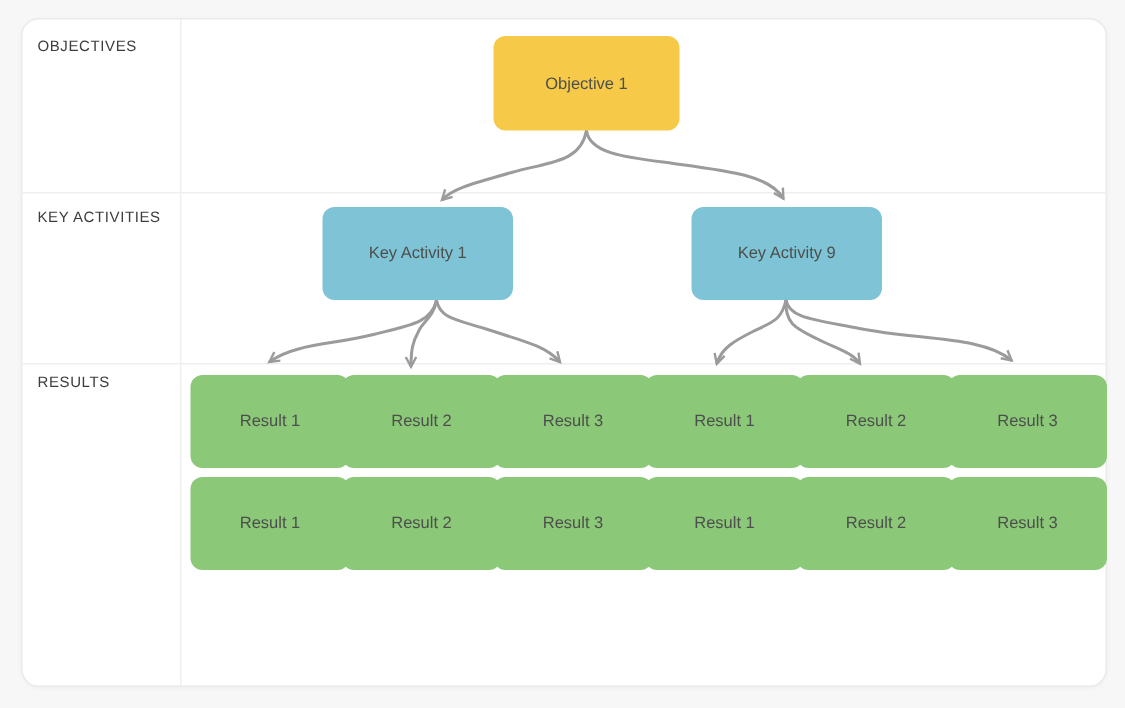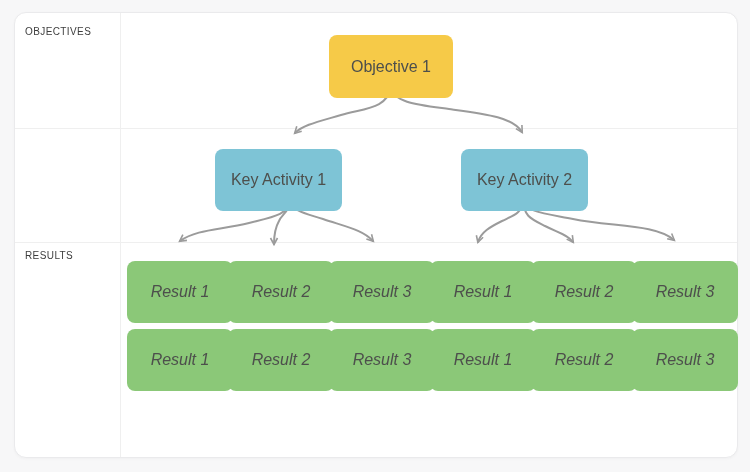--- a/index.html
+++ b/index.html
@@ -58,11 +58,10 @@
     align-items: center;
     justify-content: center;
     text-align: right;
-    font-size: 16px;
+    font-size: 11px;
     color: var(--node-text, #4d4f4c);
     box-sizing: border-box;
     cursor: default;
-    margin-top: 11px;
   }
   .node.objective {
     left: 314px; top: 11px; width: 124px; height: 63px;

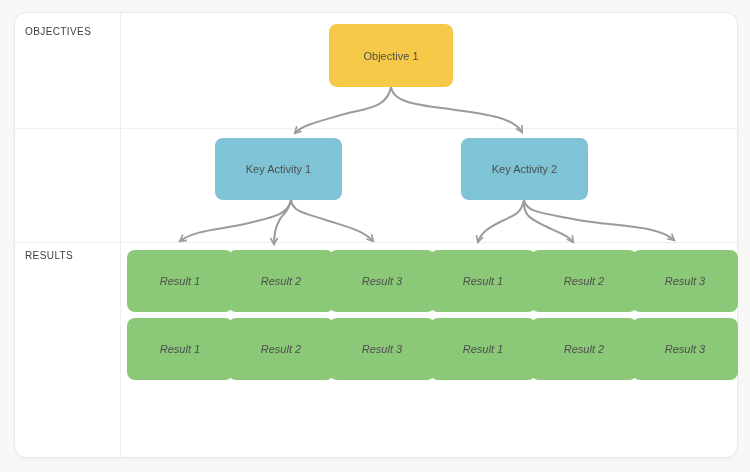--- a/index.html
+++ b/index.html
@@ -117,6 +117,7 @@
     <div class="divider h h2"></div>
 
     <div class="row-label objectives">OBJECTIVES</div>
+    <div class="row-label activities">KEY ACTIVITIES</div>
     <div class="row-label results">RESULTS</div>
 
     <svg class="connectors" viewBox="0 0 724 446" xmlns="http://www.w3.org/2000/svg">

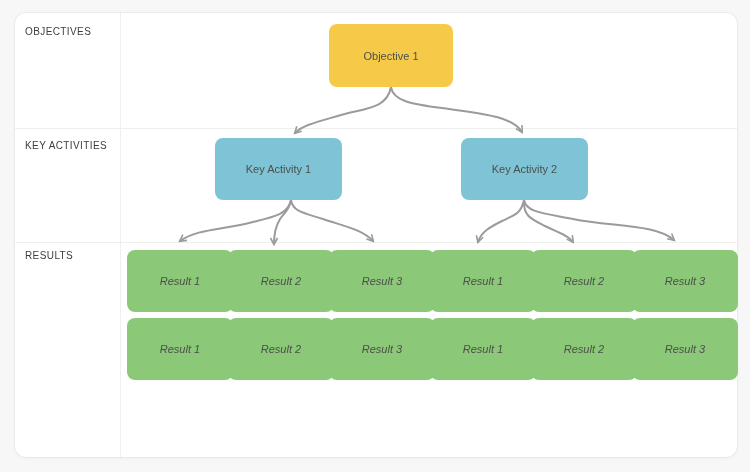--- a/index.html
+++ b/index.html
@@ -139,7 +139,7 @@
     <div class="node objective">Objective 1</div>
 
     <div class="node activity ka1">Key Activity 1</div>
-    <div class="node activity ka2">Key Activity 2</div>
+    <div class="node activity ka2">Key Activity 9</div>
 
     <div class="results-row1">
       <div class="node result col0">Result 1</div>

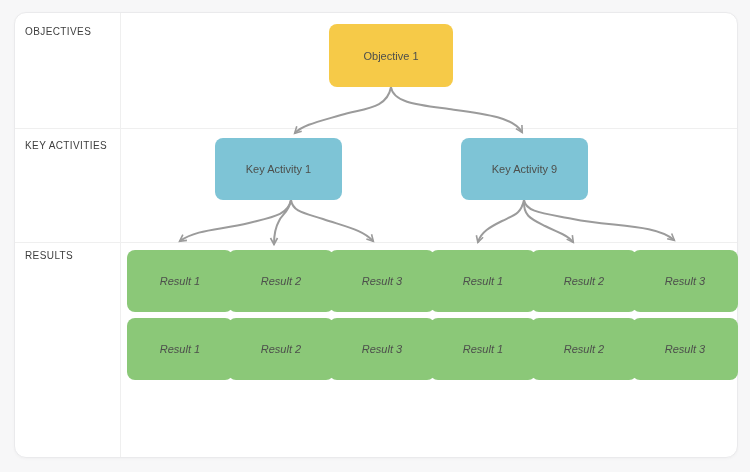--- a/index.html
+++ b/index.html
@@ -76,7 +76,6 @@
   .node.result {
     width: 106px; height: 62px;
     background: var(--result-bg, #8bc878);
-    font-style: italic;
   }
   .results-row1 .node.result { top: 237px; }
   .results-row2 .node.result { top: 305px; }

